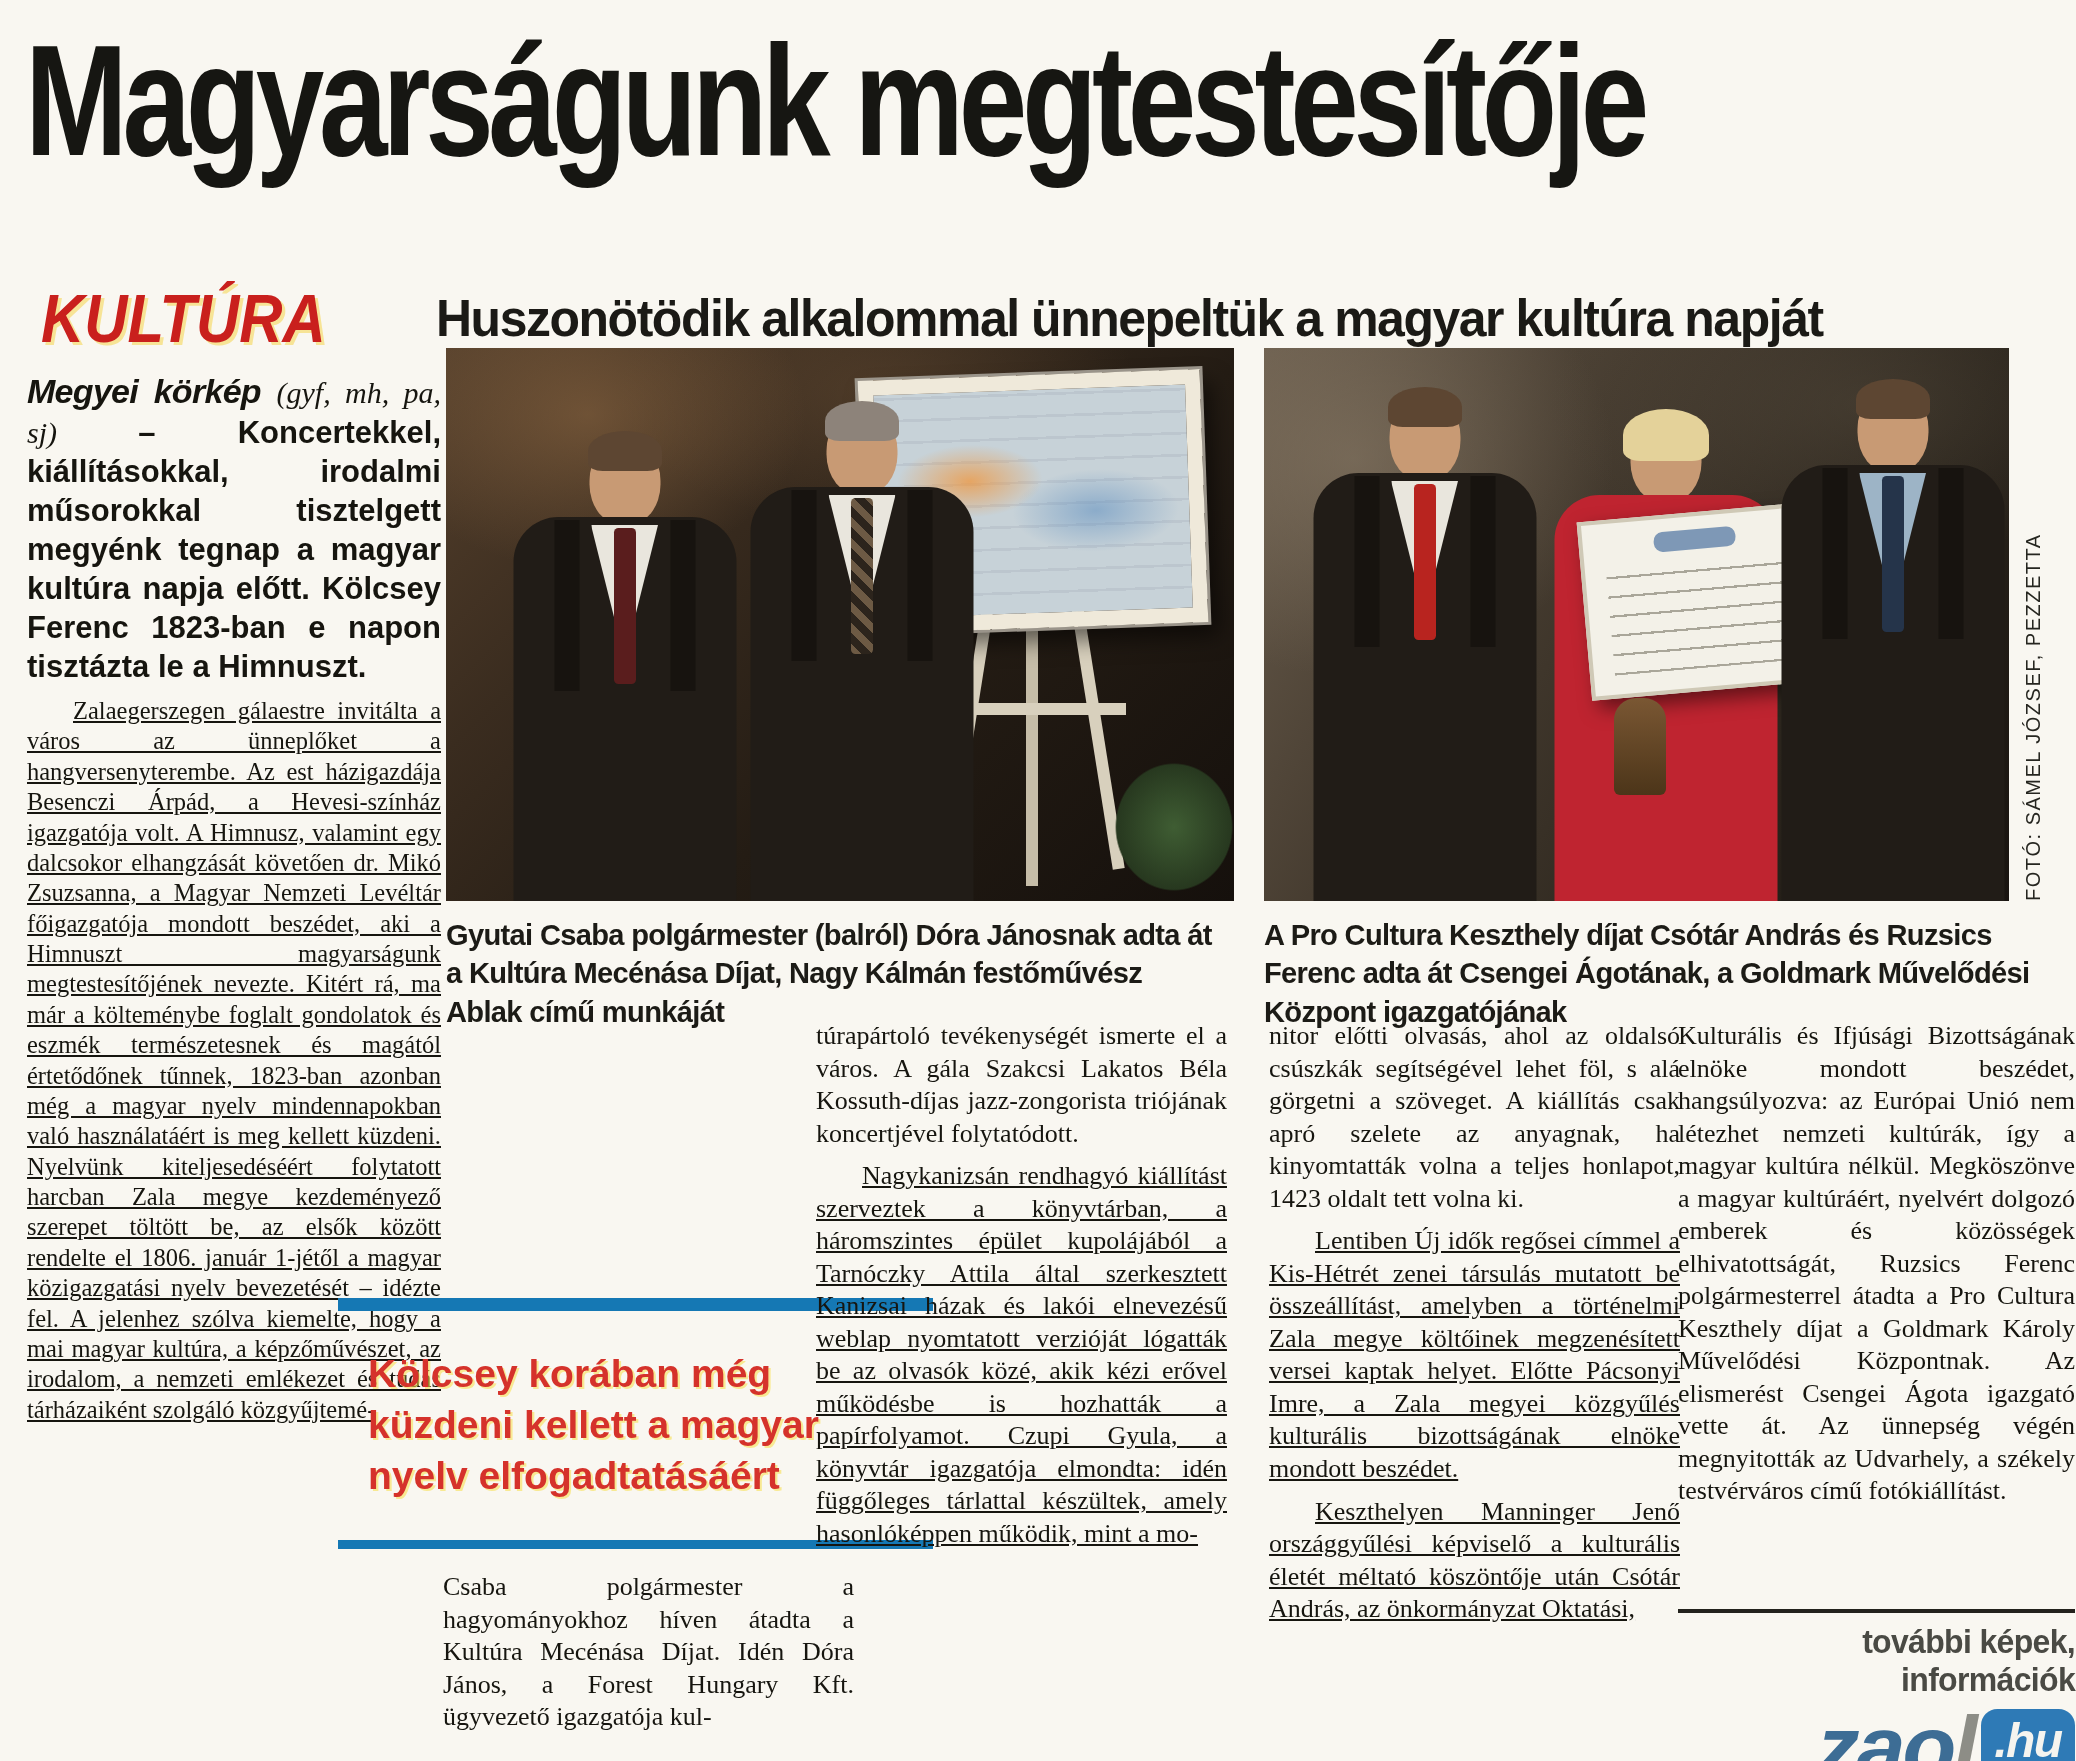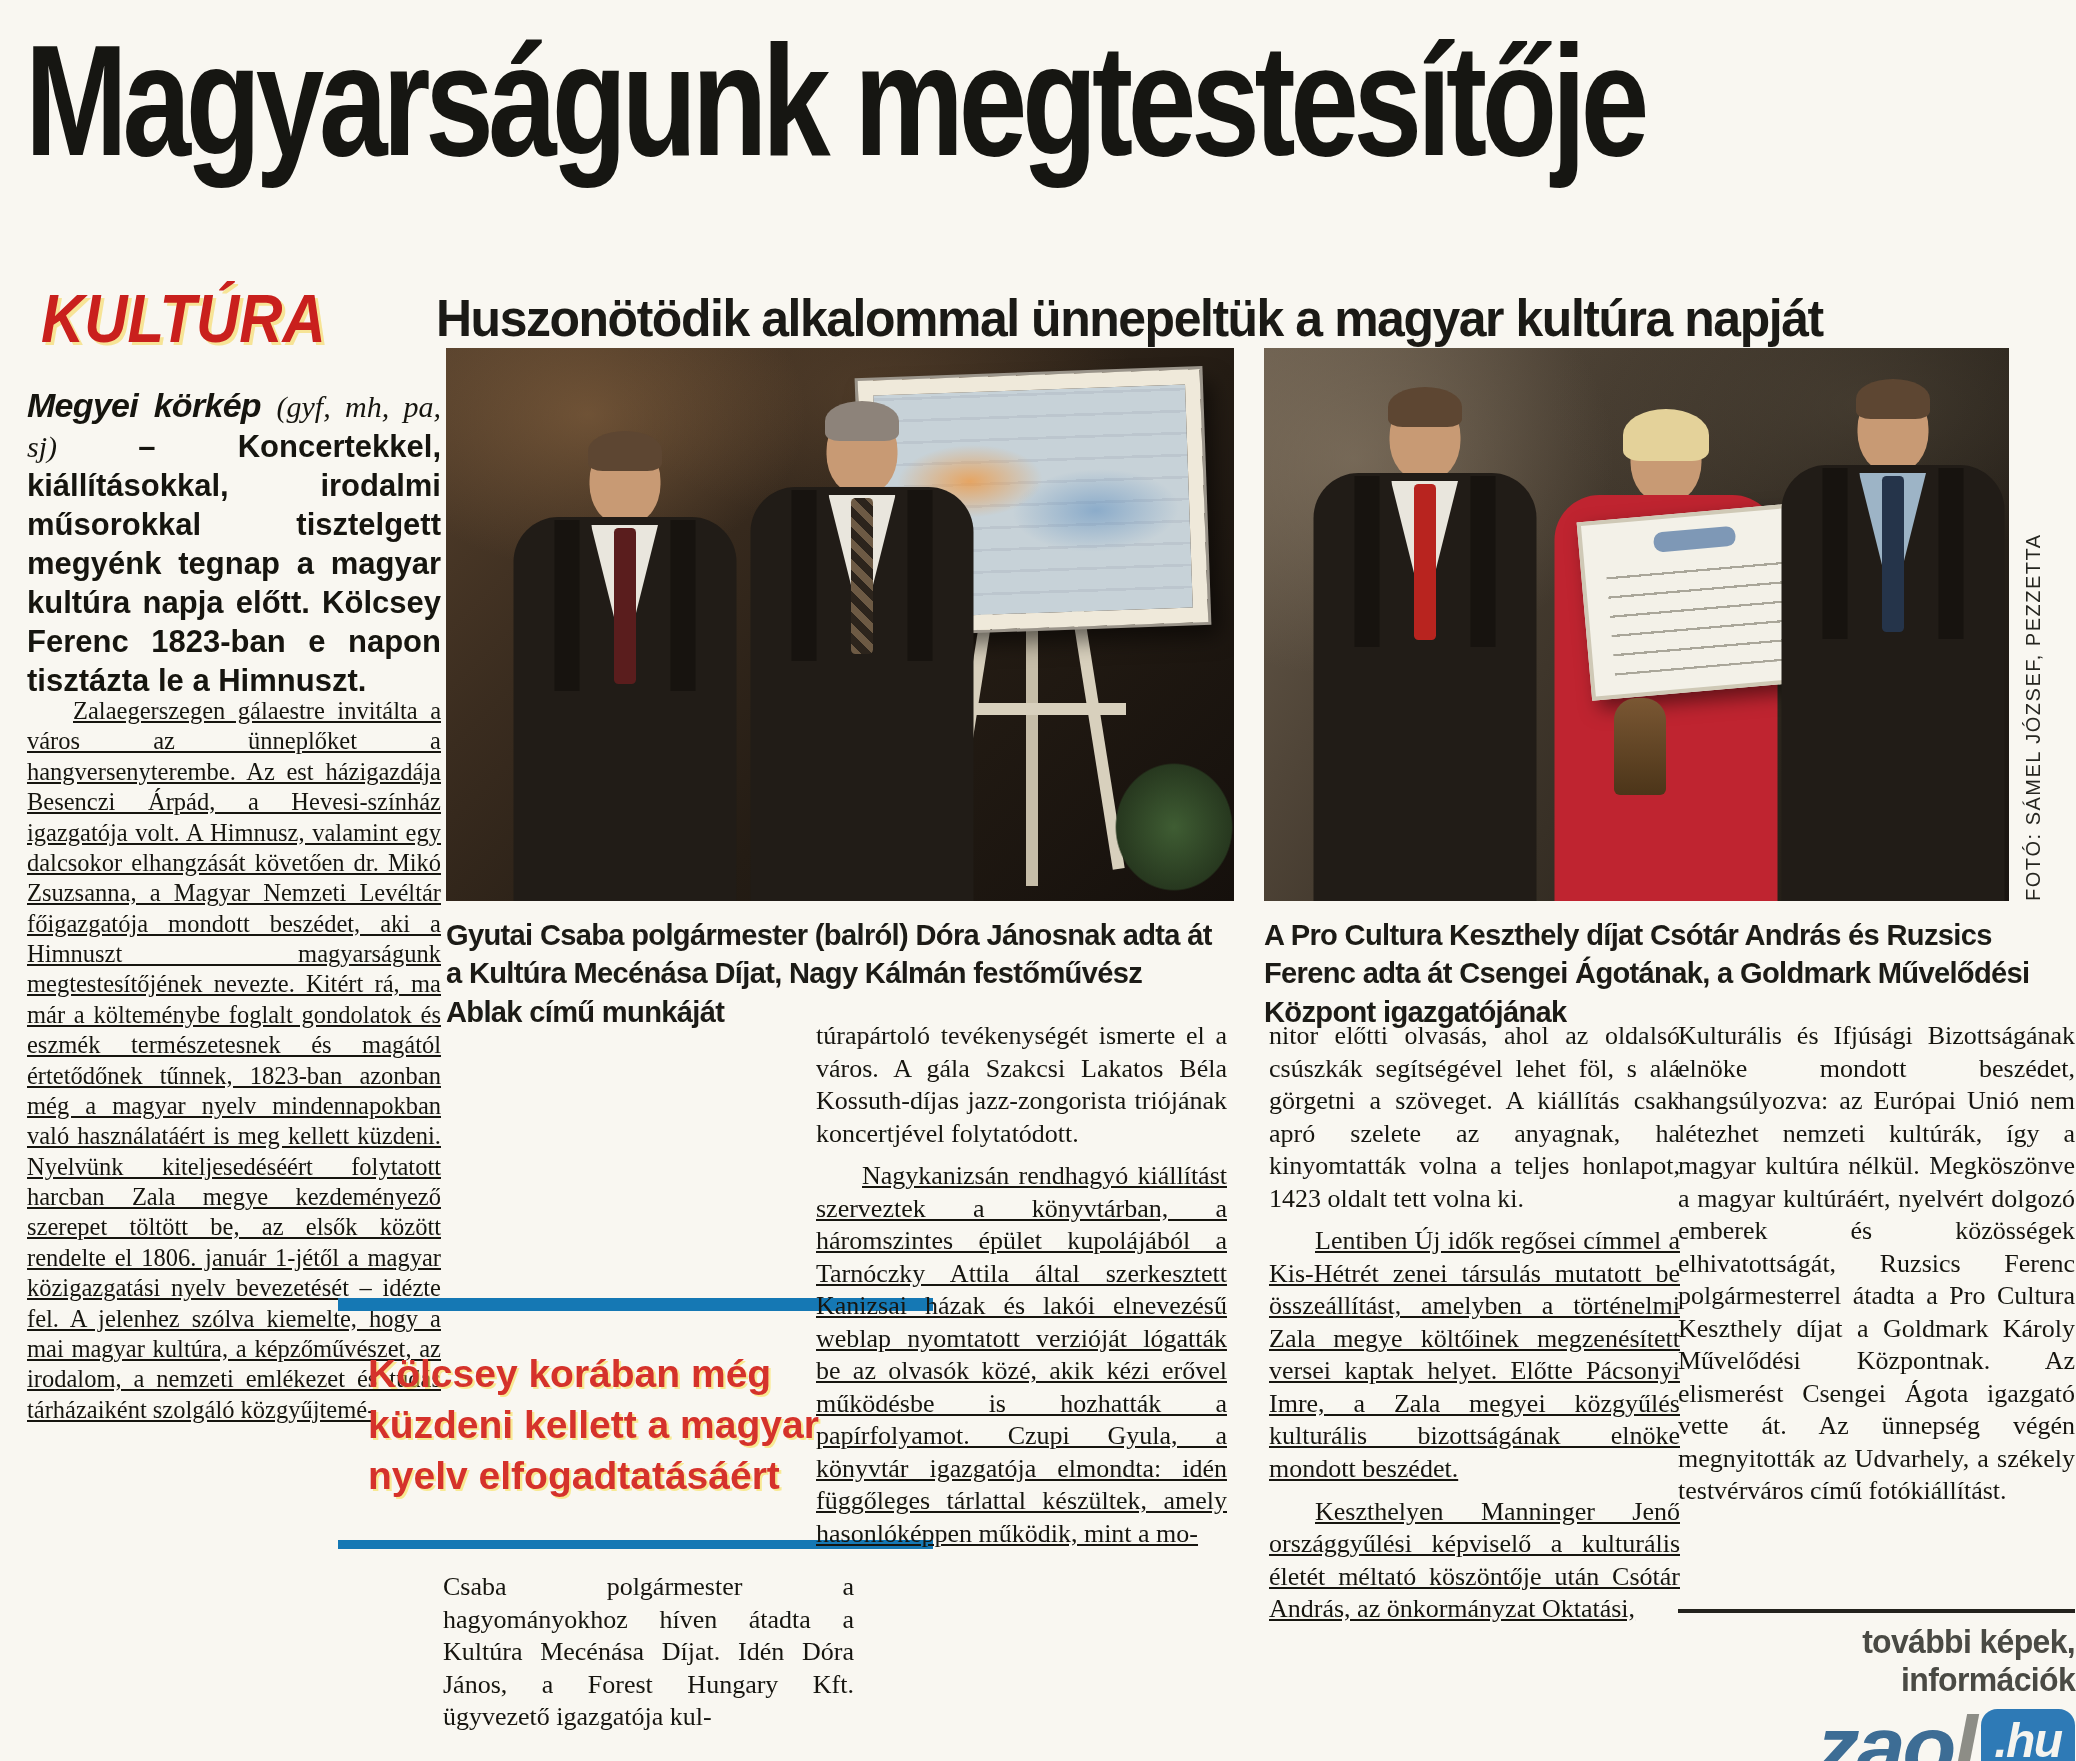--- a/index.html
+++ b/index.html
@@ -38,7 +38,7 @@
   .body-text p{margin:0 0 10.4px 0;}
   .body-text p.indent{text-indent:46px;text-decoration:underline;}
   #col1-lead{
-    left:27px;top:384px;width:414px;
+    left:27px;top:370px;width:414px;
     font-family:"Liberation Sans", sans-serif;font-weight:700;
     font-size:31px;line-height:1.26;text-align:justify;
   }

